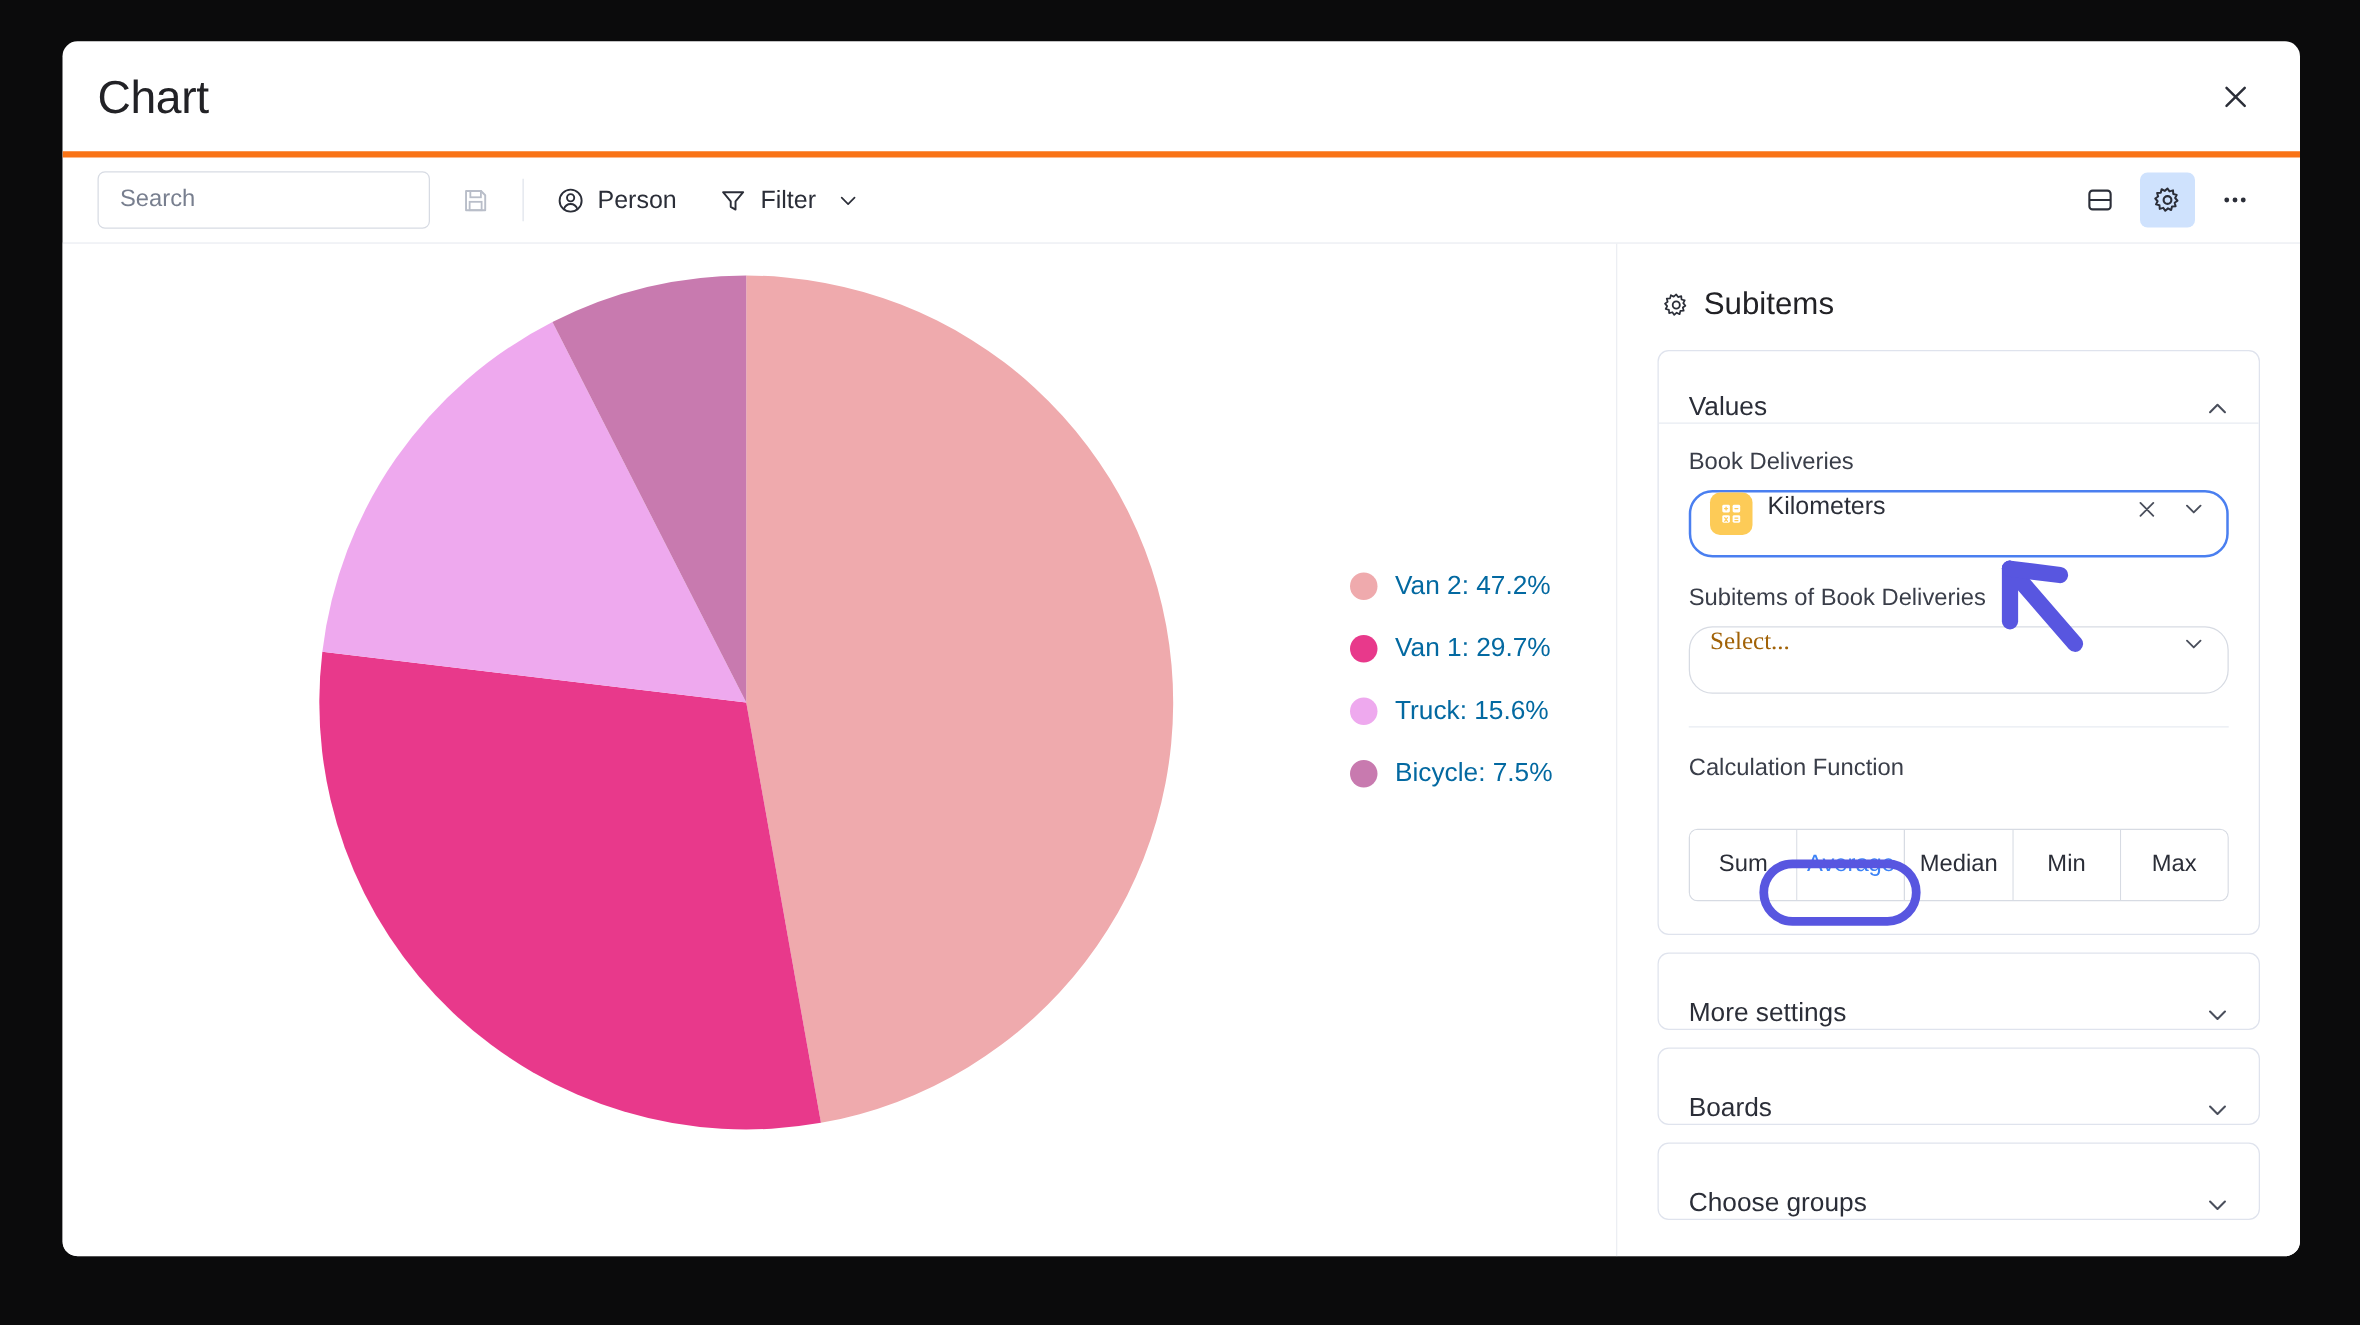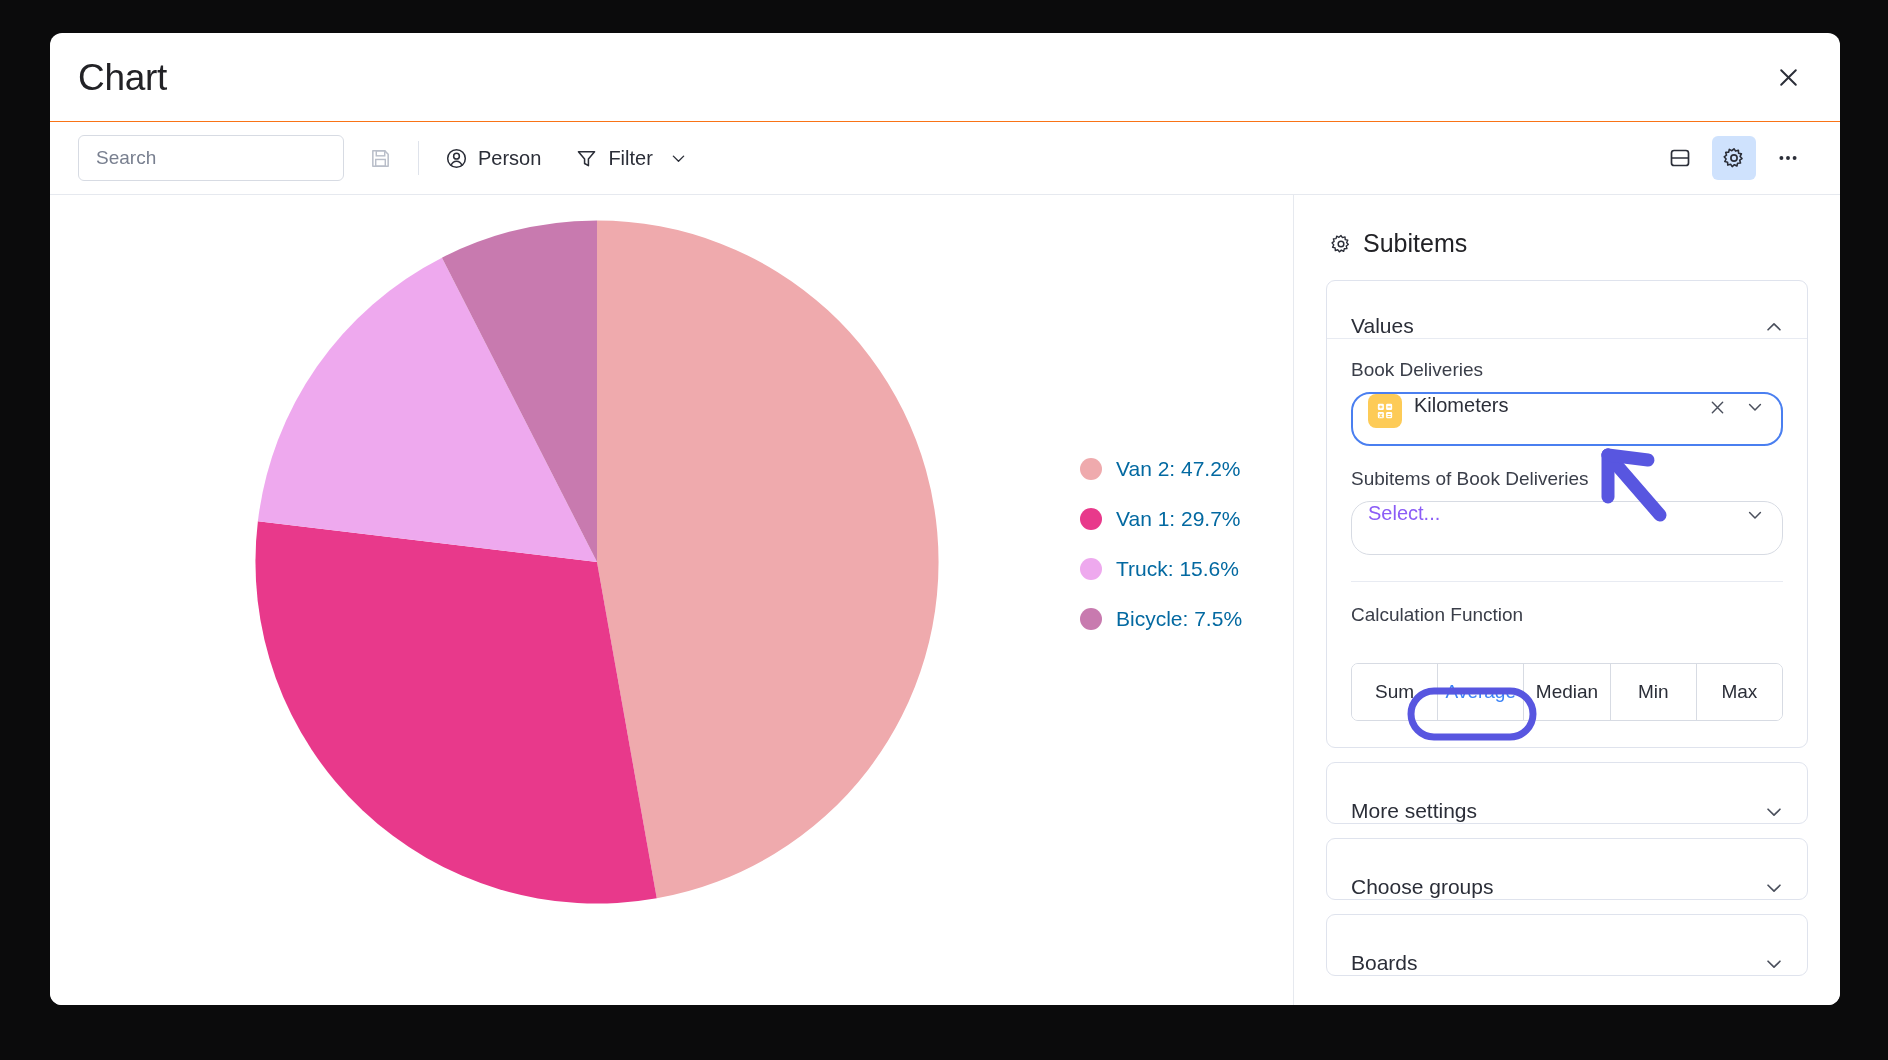--- a/index.html
+++ b/index.html
@@ -68,7 +68,7 @@
   #toolbar {
     height: 74px;
     flex: 0 0 74px;
-    border-top: 1px solid #f97316;
+    border-top: 5px solid #f97316;
     border-bottom: 1px solid #e6e9ef;
     display: flex;
     align-items: center;

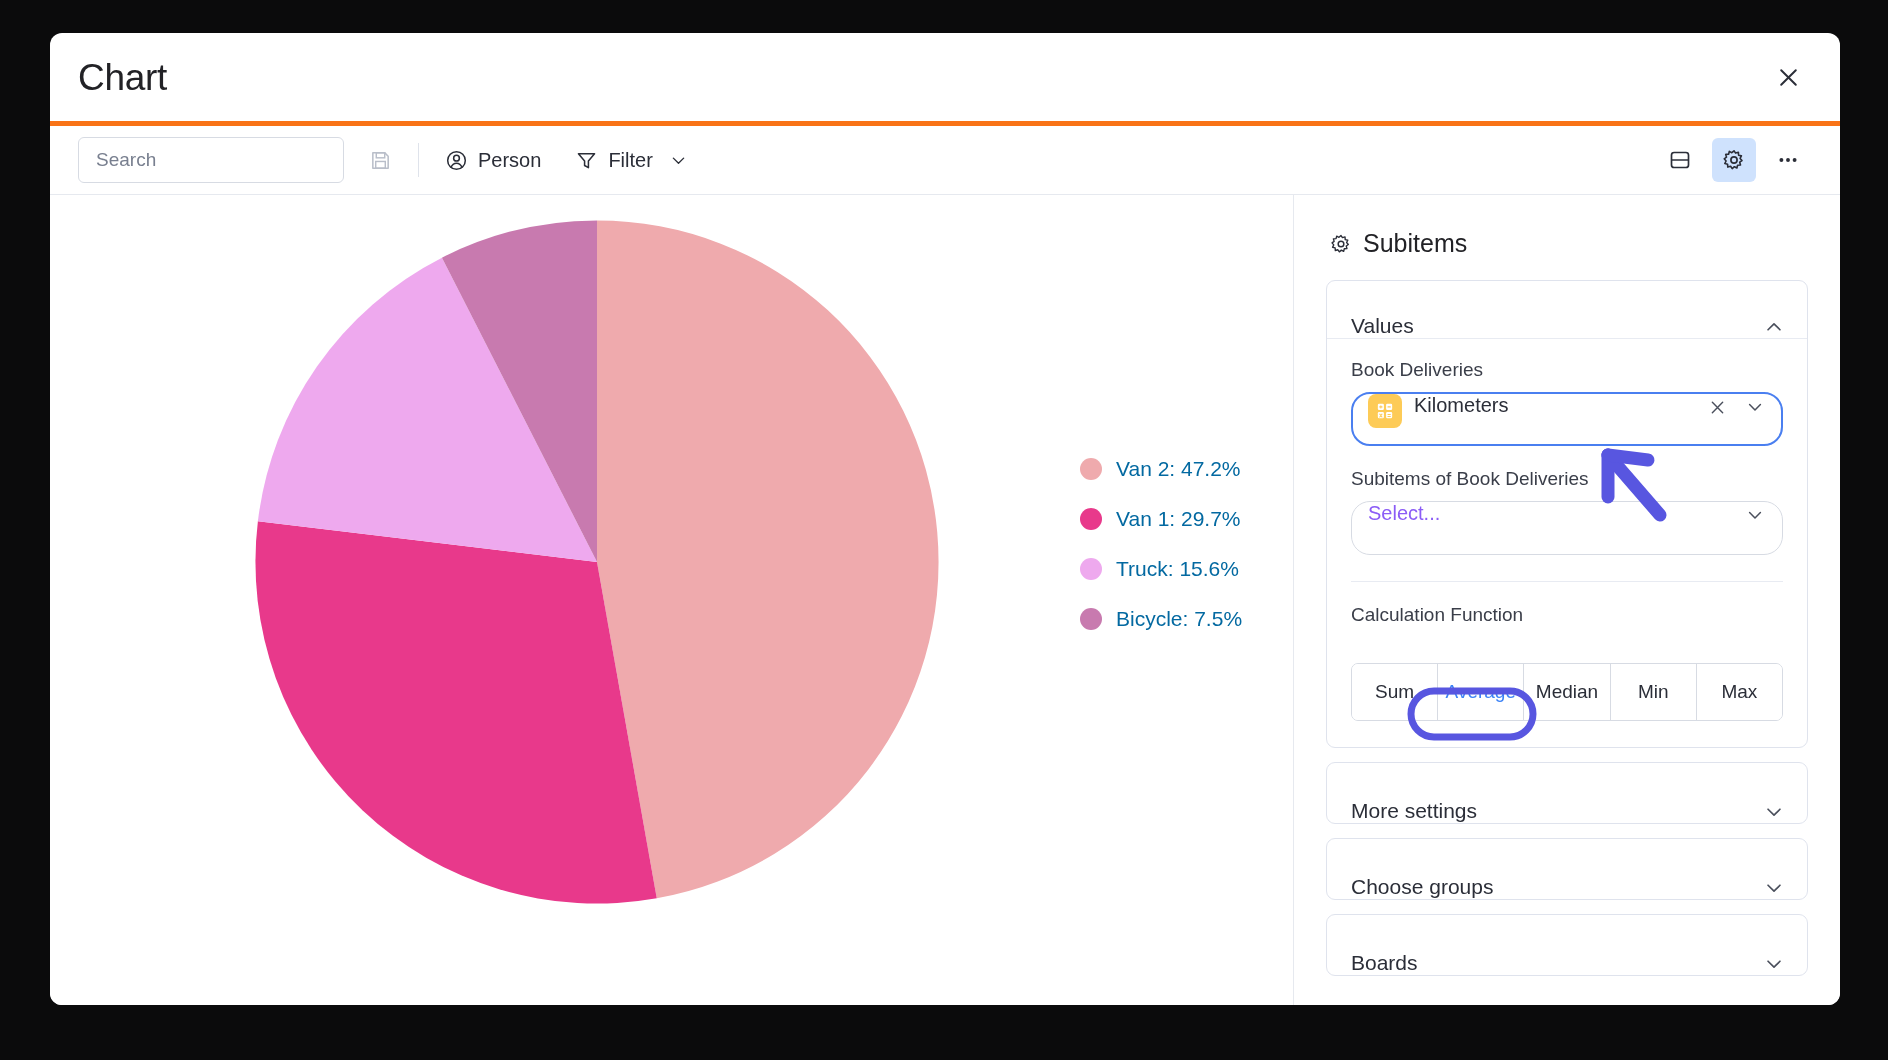--- a/index.html
+++ b/index.html
@@ -253,7 +253,7 @@
     font-size: 20px;
     color: #2b2e38;
   }
-  .select-value.placeholder { color: #8b5cf6; }
+  .select-value.placeholder { color: #a16207; font-family: Liberation Serif, serif; }
 
   .value-icon {
     width: 34px;

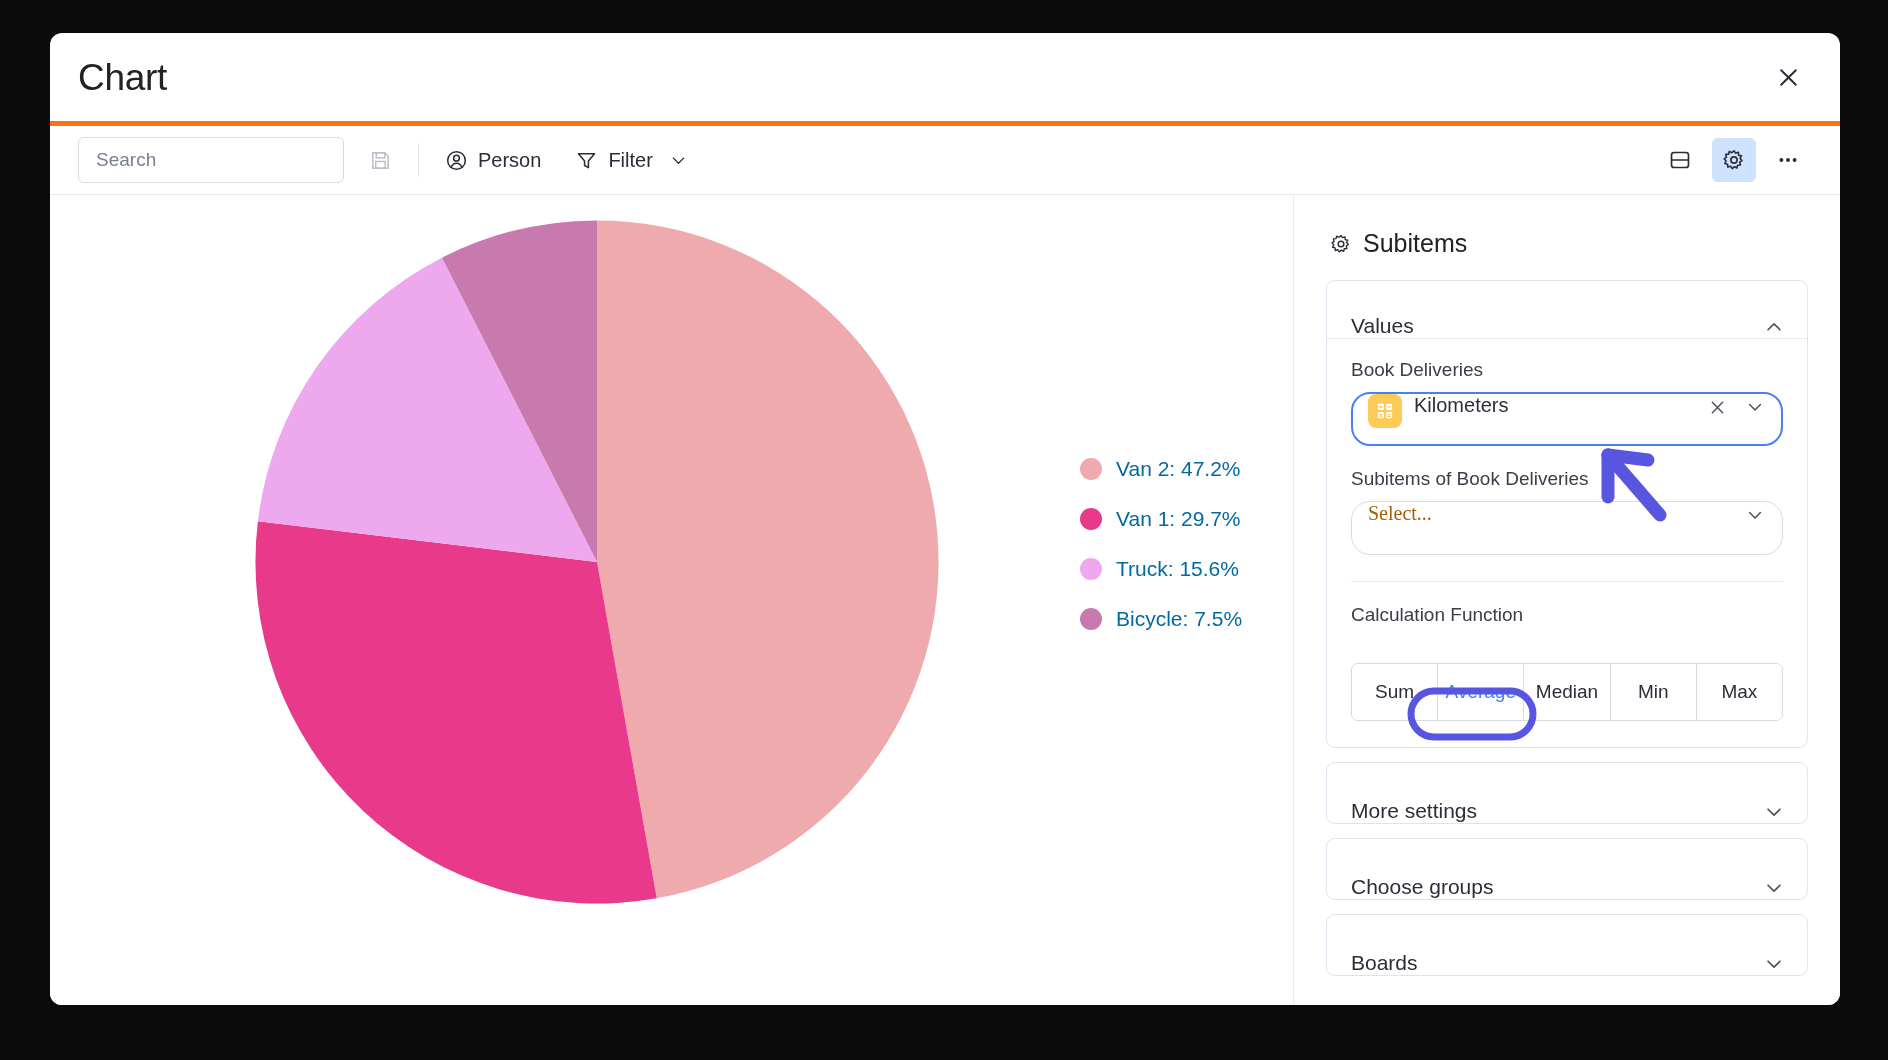--- a/index.html
+++ b/index.html
@@ -524,7 +524,7 @@
             </div>
             <div class="panel-card">
               <div class="card-head" style="height: 60px;">
-                <span class="card-head-title">Choose groups</span>
+                <span class="card-head-title">Boards</span>
                 <svg width="22" height="22" viewBox="0 0 24 24" fill="none">
                   <path d="M5.5 9 L12 15.5 L18.5 9" stroke="#4a4f5c" stroke-width="1.8" stroke-linecap="round" stroke-linejoin="round"></path>
                 </svg>
@@ -532,7 +532,7 @@
             </div>
             <div class="panel-card">
               <div class="card-head" style="height: 60px;">
-                <span class="card-head-title">Boards</span>
+                <span class="card-head-title">Choose groups</span>
                 <svg width="22" height="22" viewBox="0 0 24 24" fill="none">
                   <path d="M5.5 9 L12 15.5 L18.5 9" stroke="#4a4f5c" stroke-width="1.8" stroke-linecap="round" stroke-linejoin="round"></path>
                 </svg>

